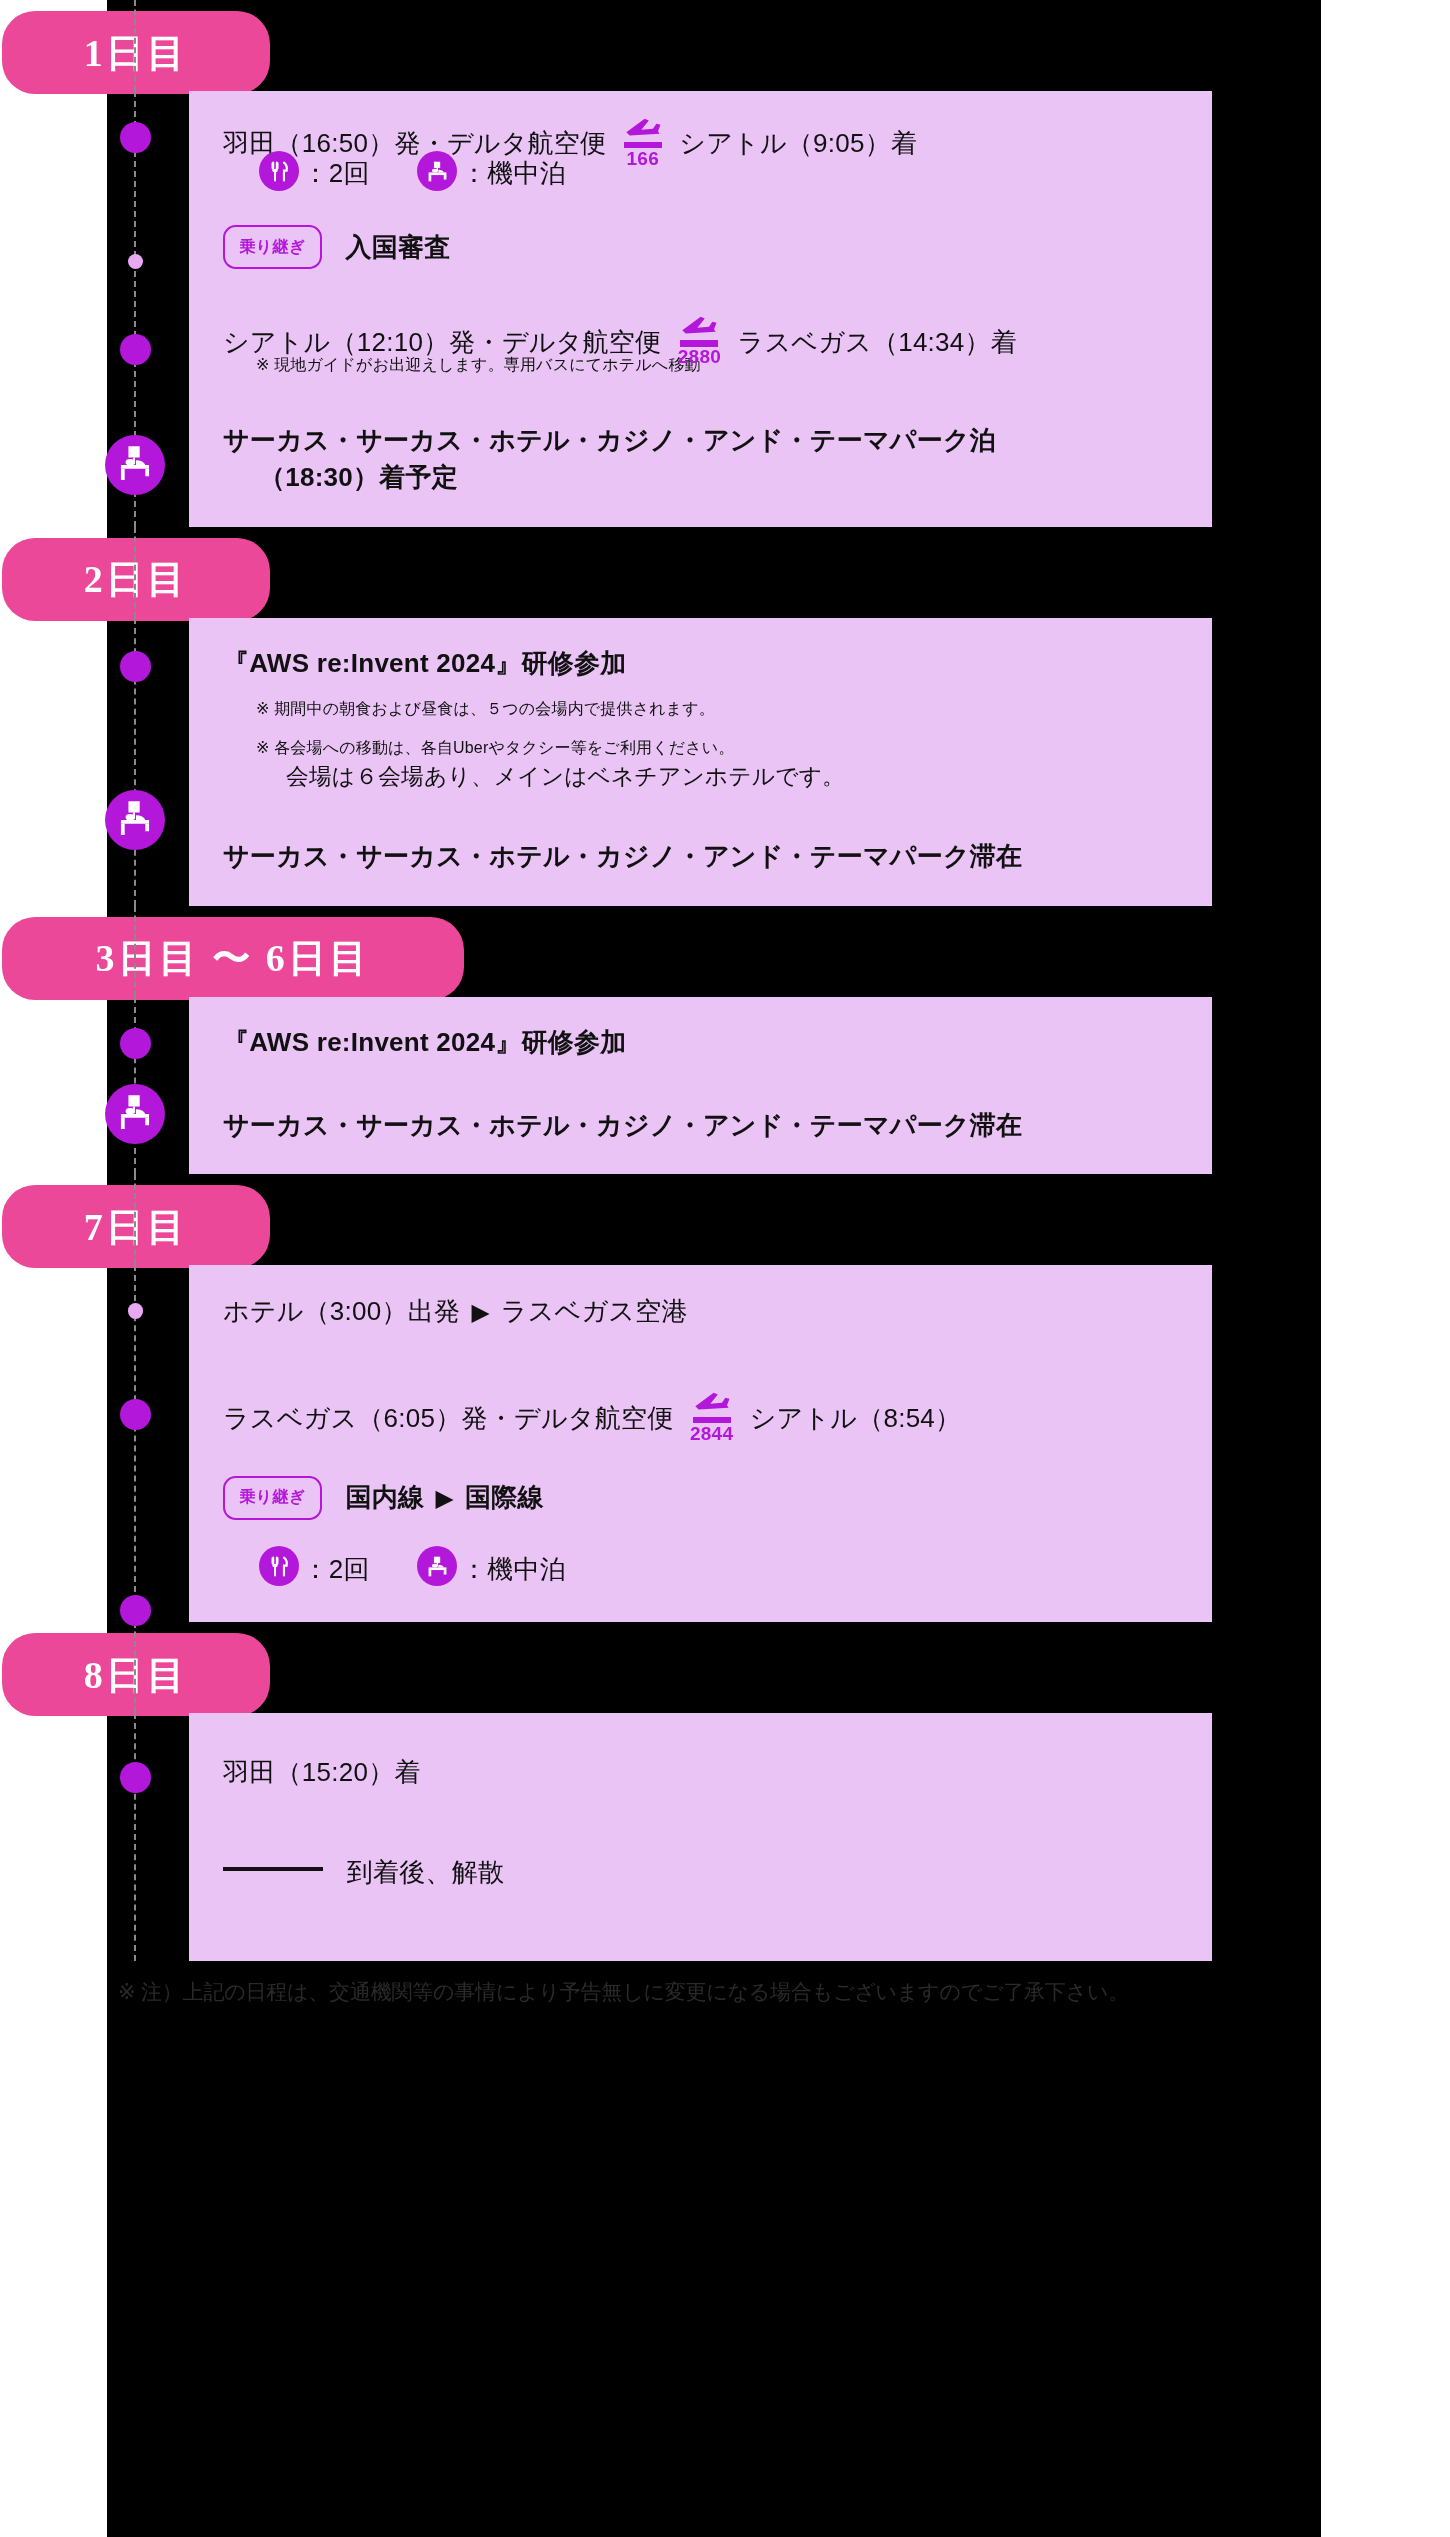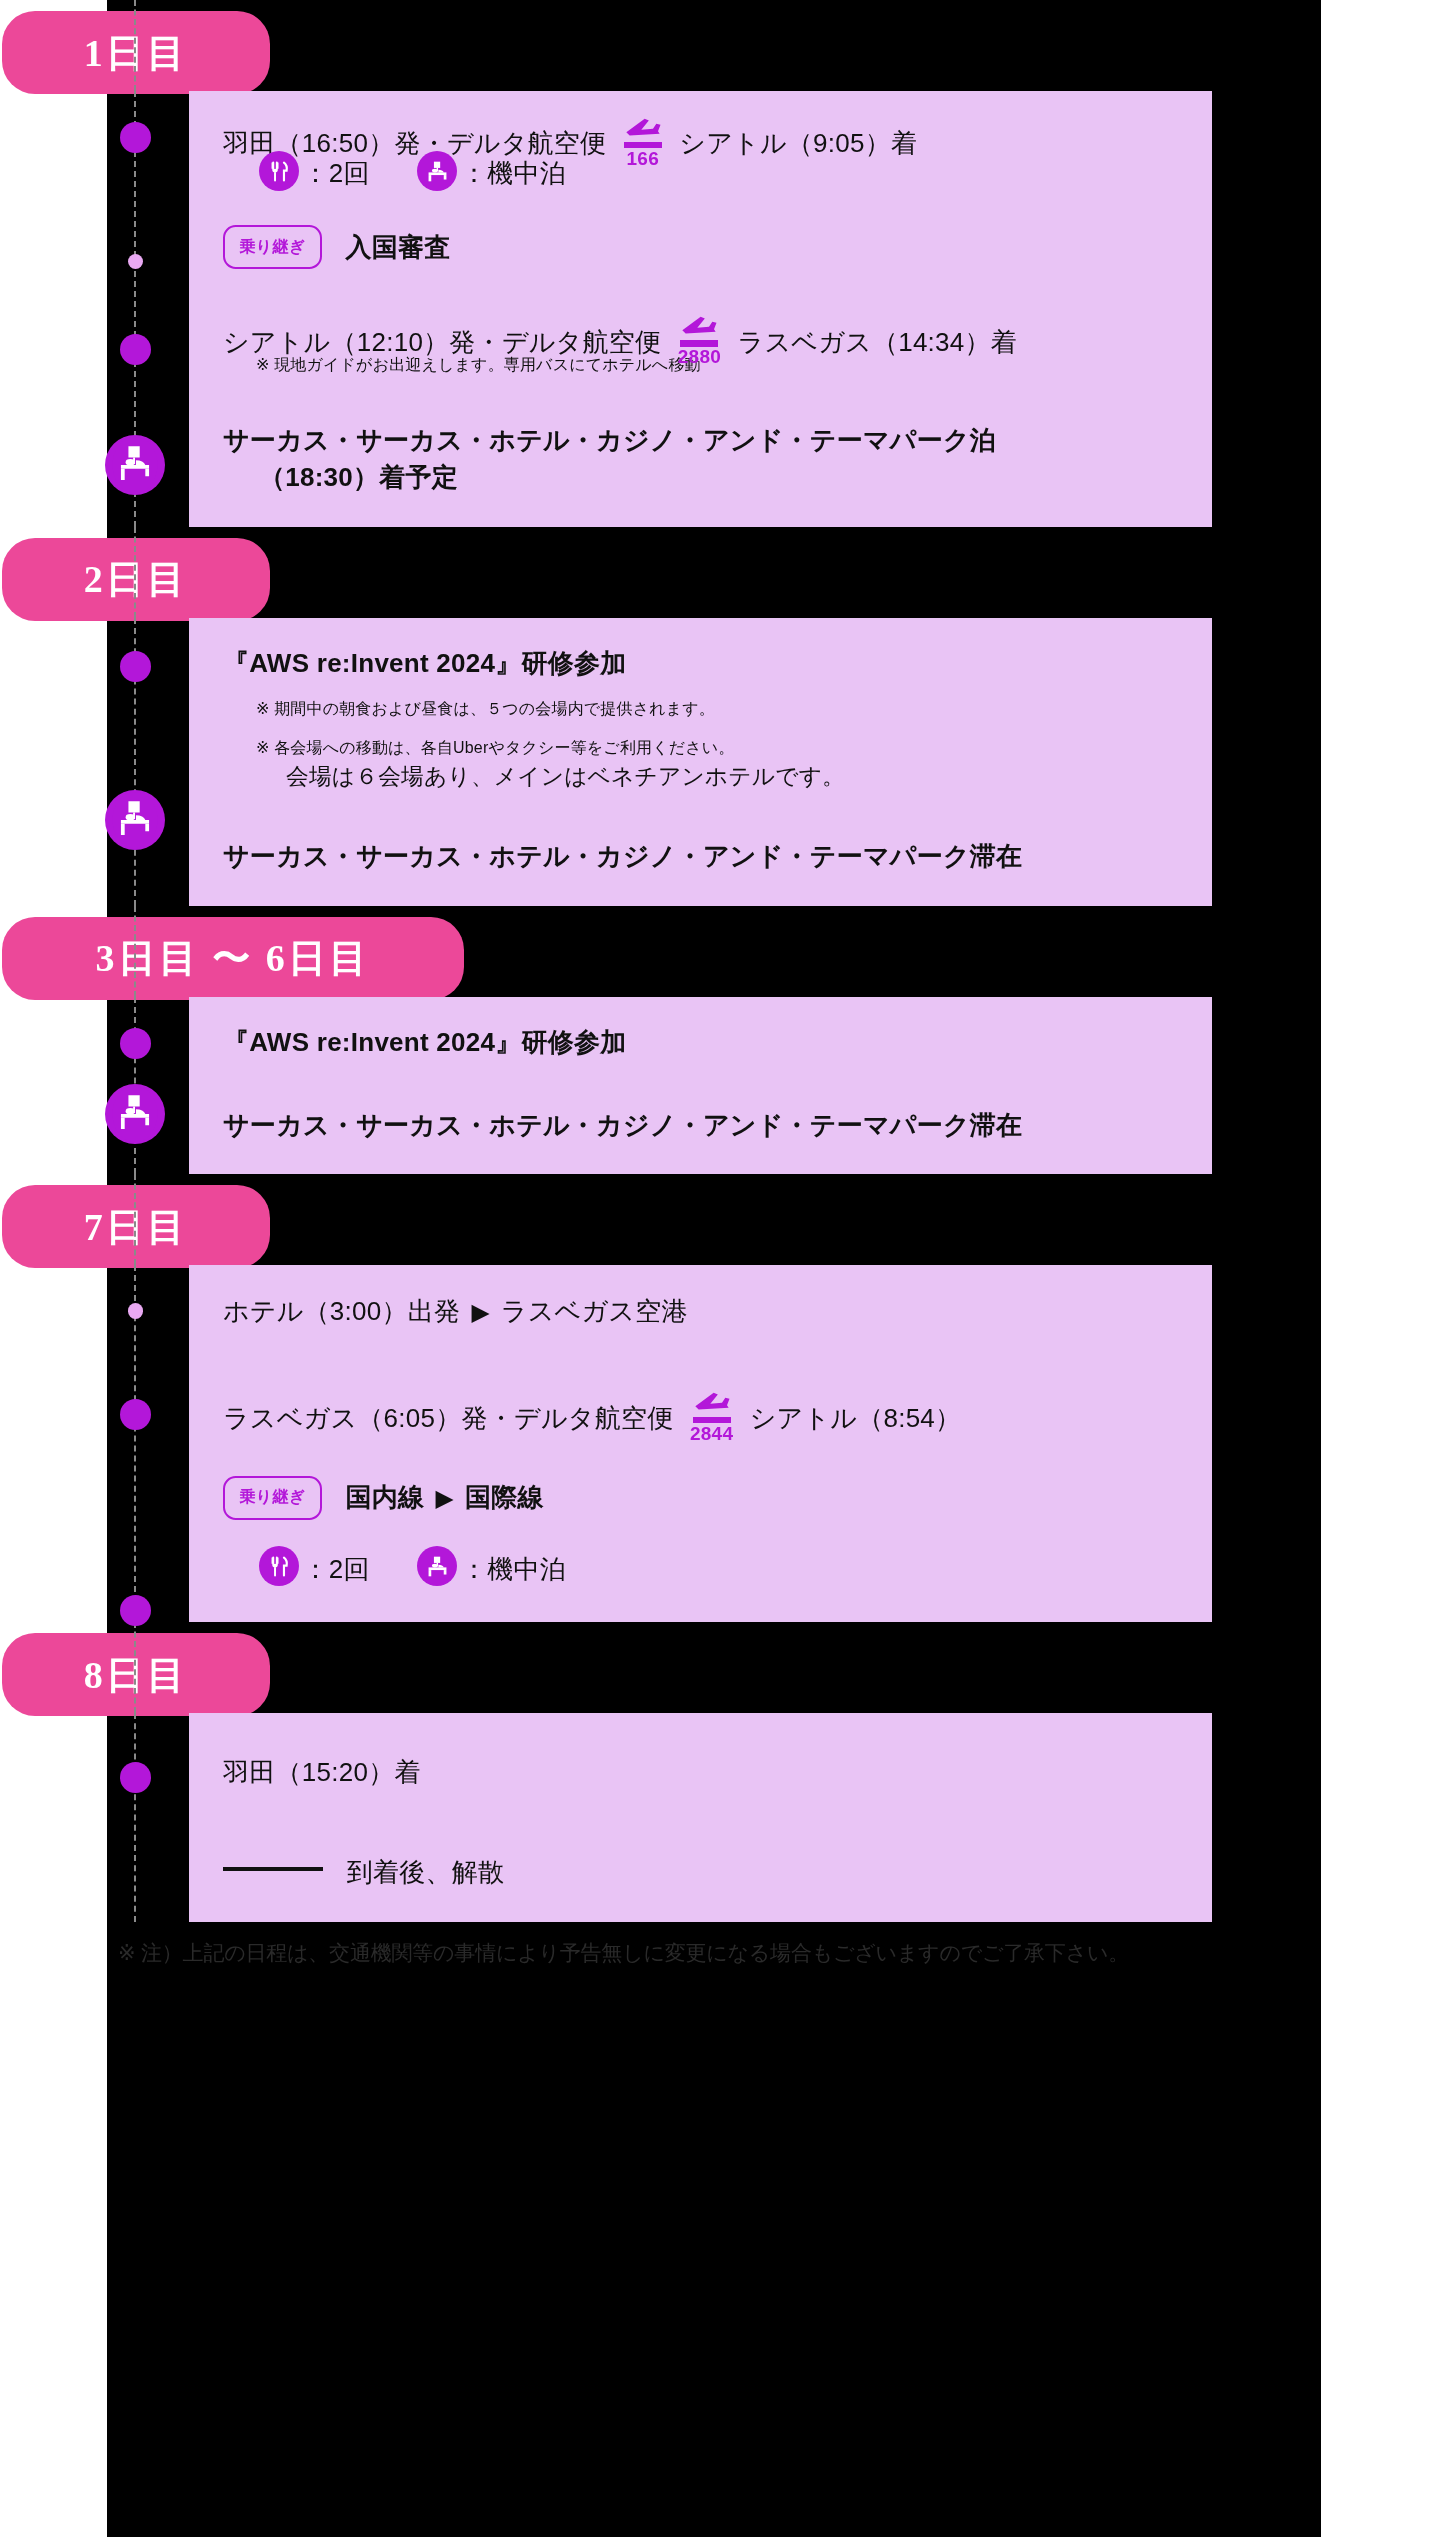--- a/index.html
+++ b/index.html
@@ -360,7 +360,7 @@
 
         <span class="dot big" style="top:49px"></span>
 
-        <div class="panel" style="padding-top:33px;padding-bottom:24px">
+        <div class="panel" style="padding-top:33px;padding-bottom:63px">
           <div class="row">
             <div class="line">羽田（15:20）着</div>
           </div>

